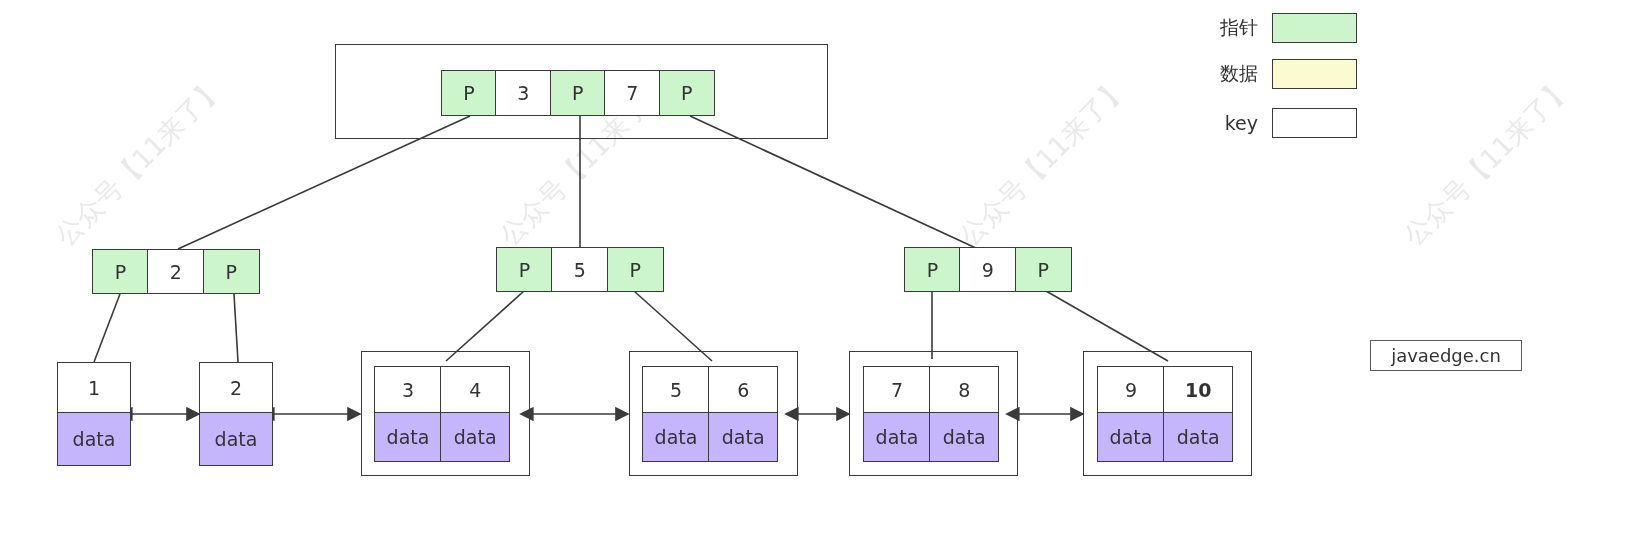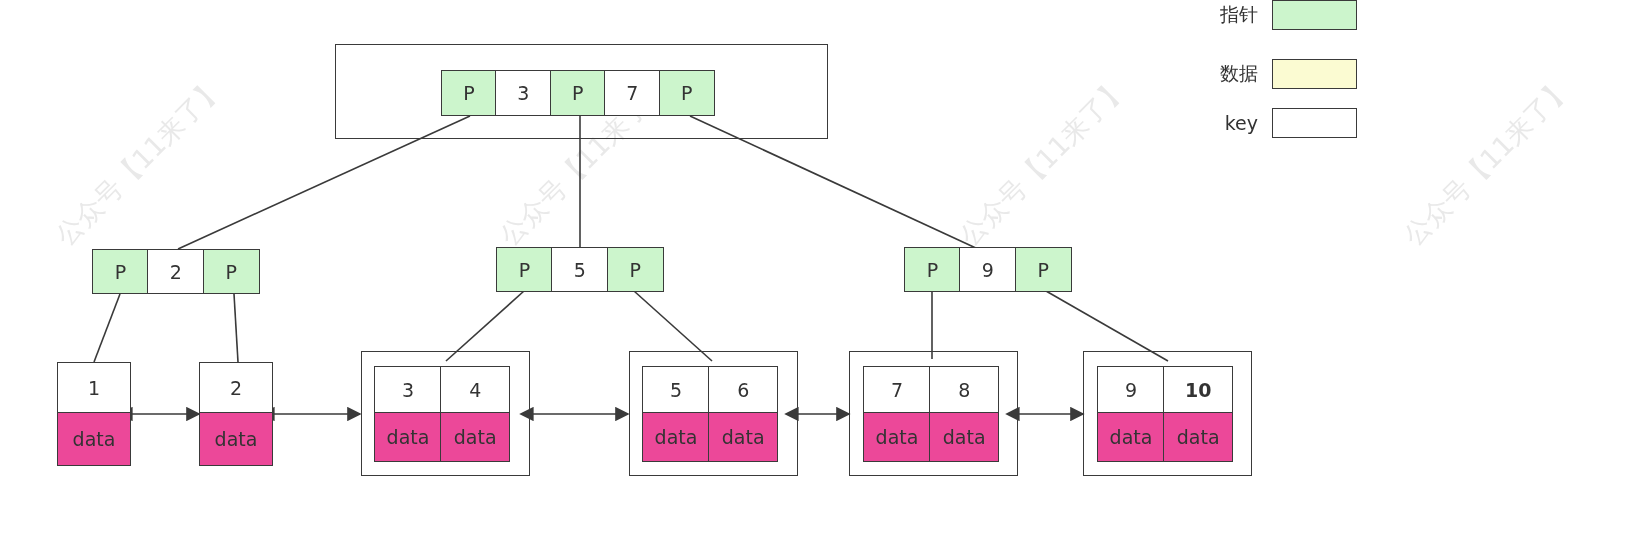--- a/index.html
+++ b/index.html
@@ -229,7 +229,7 @@
   </div>
 
   <div id="legend" style="left:0; top:0; width:1635px; height:150px;">
-    <div class="legend-row" style="left:1196px; top:0;">
+    <div class="legend-row" style="left:1196px; top:13px;">
       <span class="legend-label">指针</span>
       <span class="legend-swatch" style="background:#ccf5cc;"></span>
     </div>

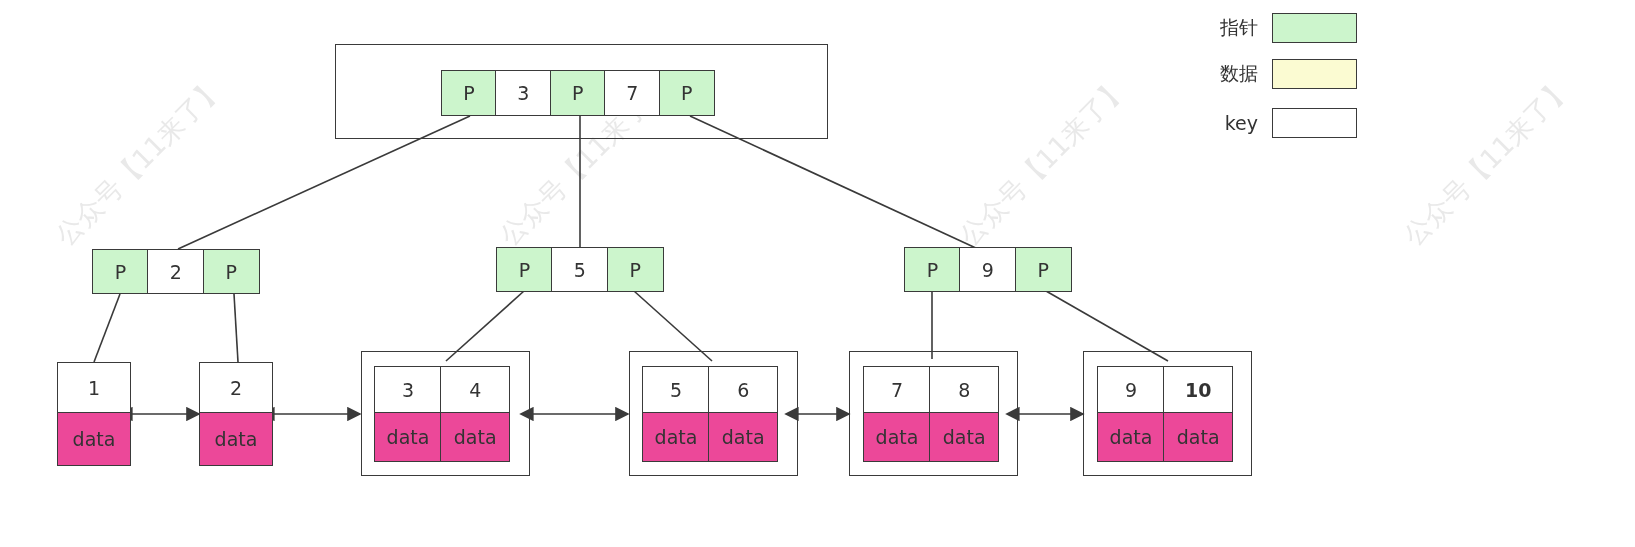--- a/index.html
+++ b/index.html
@@ -243,6 +243,7 @@
     </div>
   </div>
 
+  <div id="site-tag" style="left:1370px; top:340px; width:152px; height:31px;">javaedge.cn</div>
 
 </div>
 

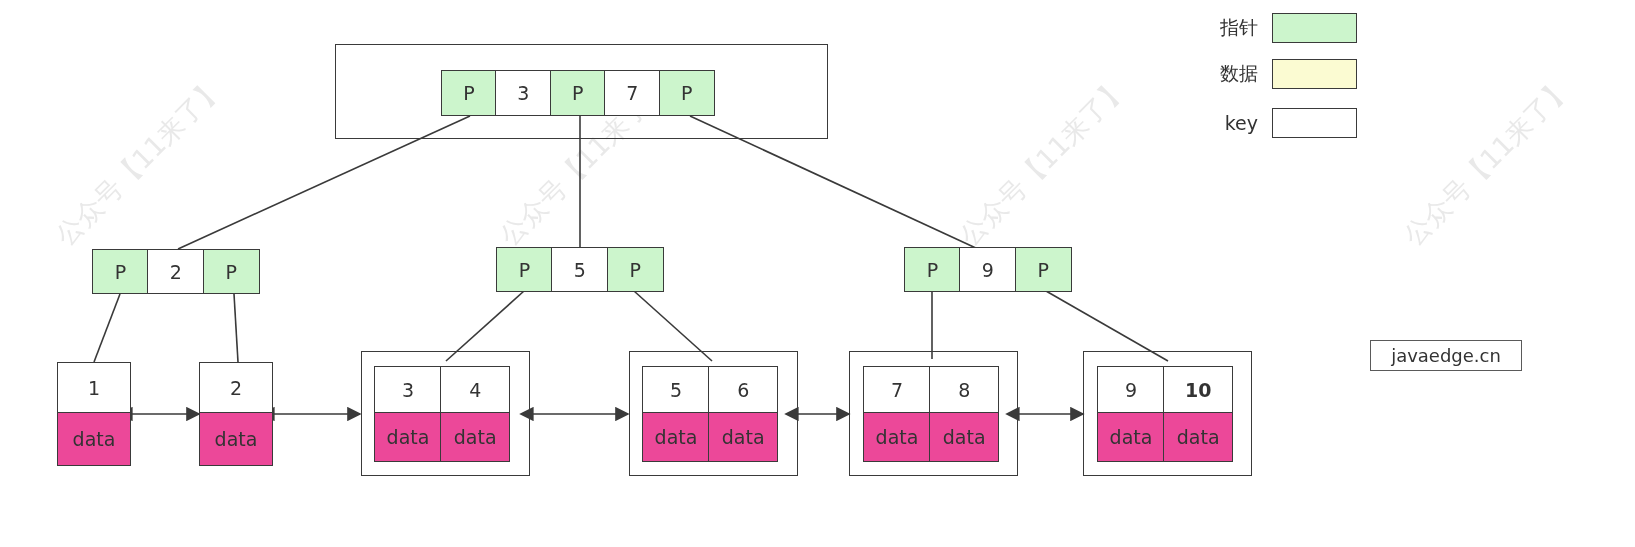--- a/index.html
+++ b/index.html
@@ -56,7 +56,7 @@
   .cell:first-child { margin-left: 0; }
   .cell.ptr  { background: #ccf5cc; }
   .cell.key  { background: #ffffff; }
-  .cell.data { background: #ec4899; }
+  .cell.data { background: #c4b5fd; }
 
   
   .container-box {

